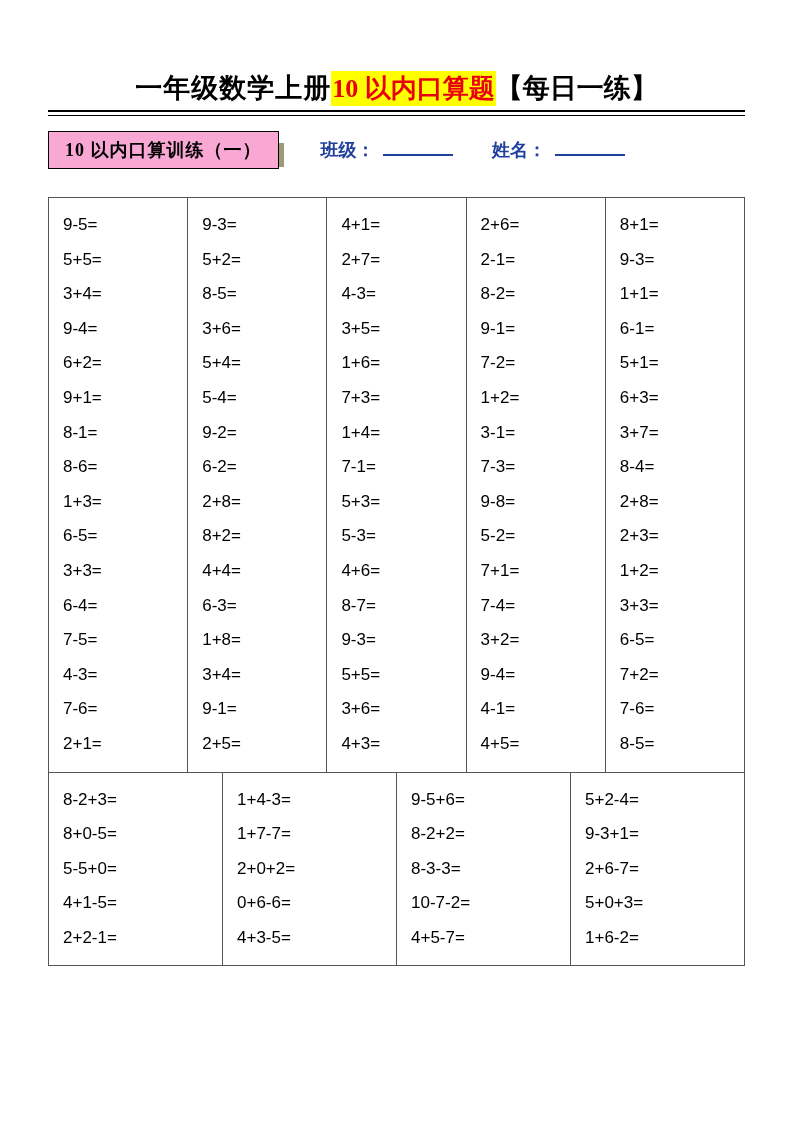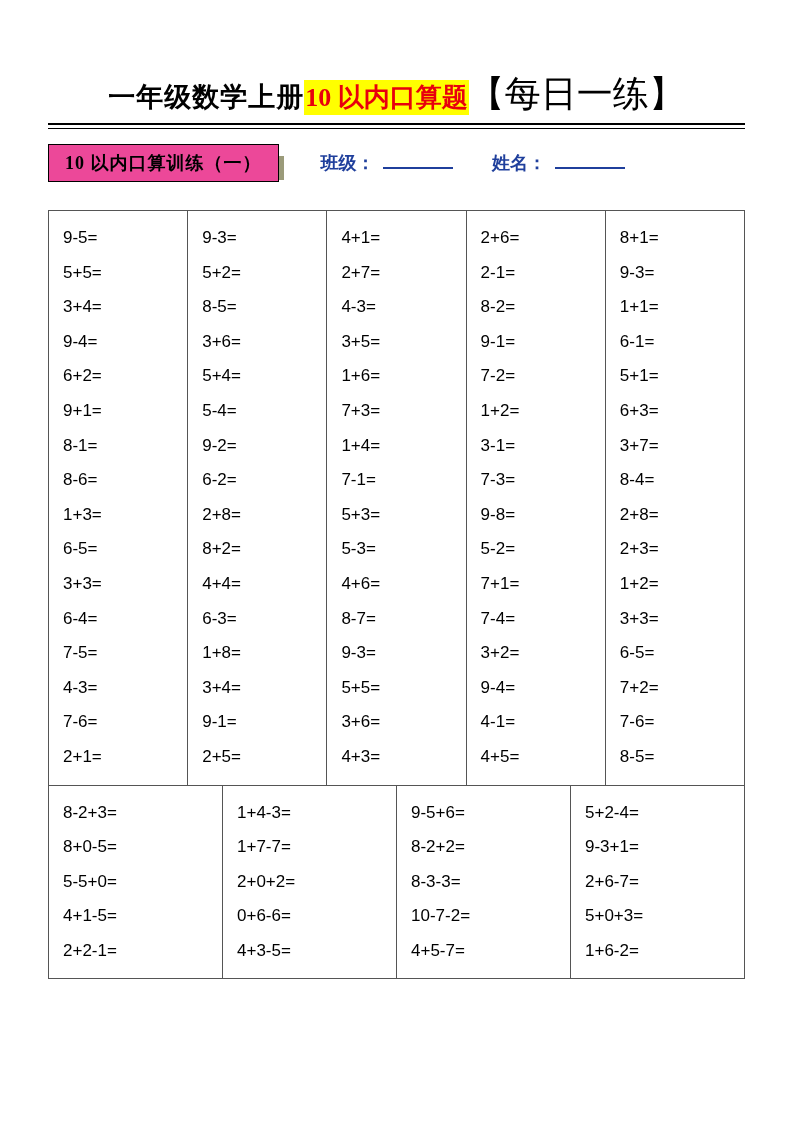--- a/index.html
+++ b/index.html
@@ -45,8 +45,8 @@
     font-family: "Liberation Serif", serif;
   }
   .title-bracket {
-    font-size: 36px;
-    font-weight: normal;
+    font-size: 27px;
+    font-weight: bold;
     font-family: "Liberation Serif", serif;
   }
   .title-rule {

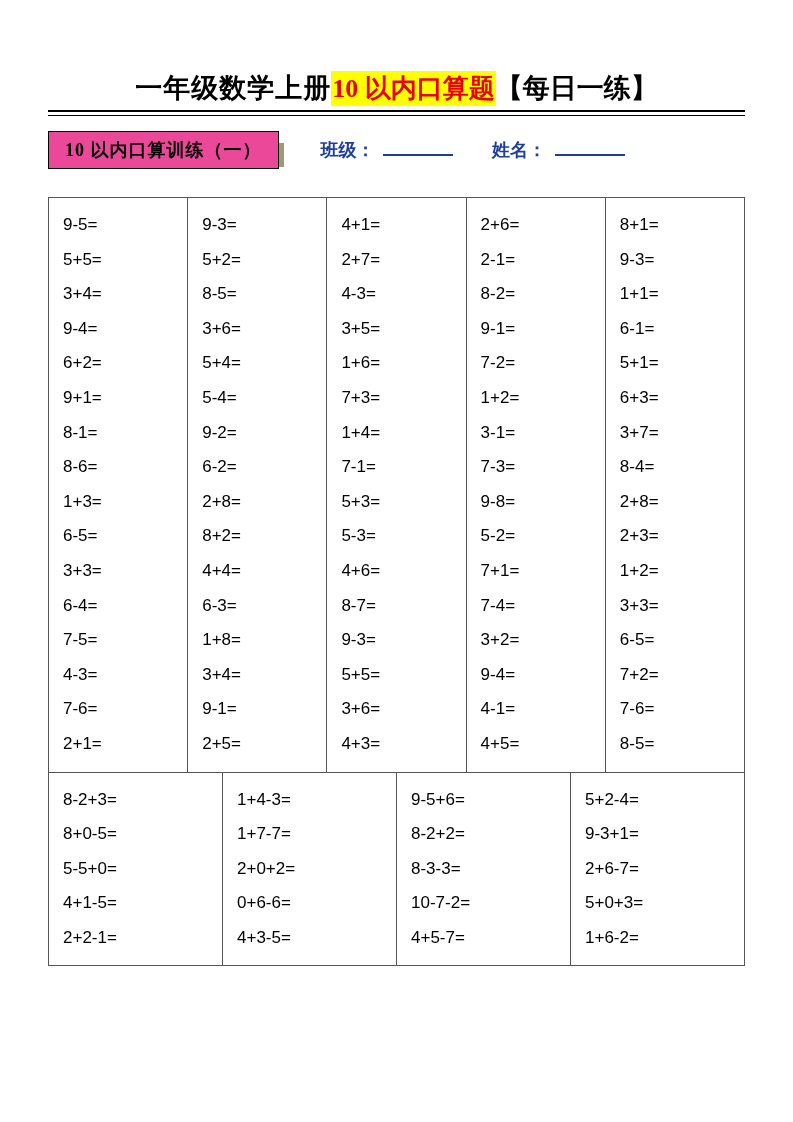--- a/index.html
+++ b/index.html
@@ -78,7 +78,7 @@
   .badge {
     position: relative;
     border: 1px solid #000;
-    background: #ec4899;
+    background: #f9a8d4;
     padding: 8px 16px;
     font-size: 18px;
     font-weight: bold;

